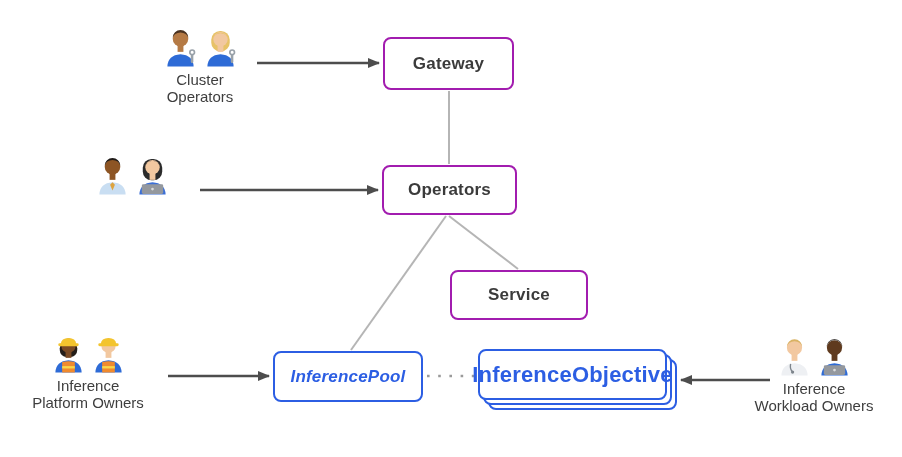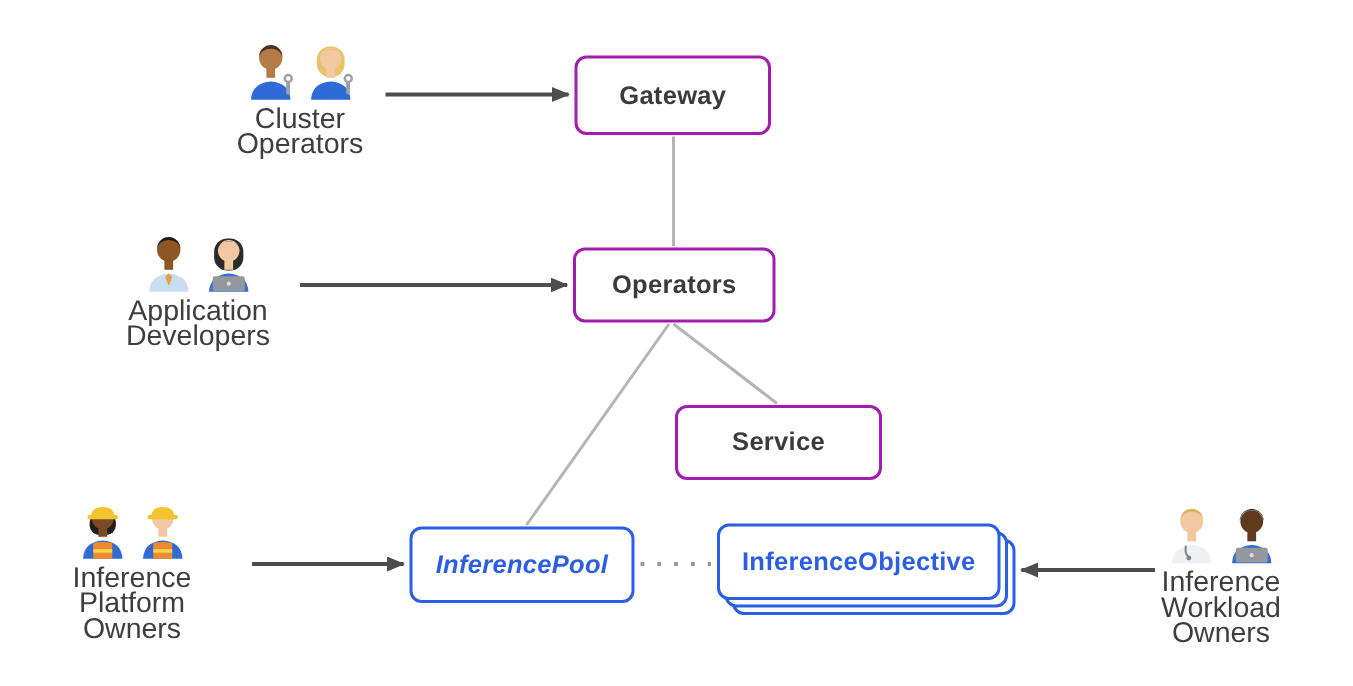--- a/index.html
+++ b/index.html
@@ -37,7 +37,7 @@
   .actor-icons { display:flex; gap:5px; height:40px; }
   .actor-icons svg { width:35px; height:40px; display:block; }
   .actor-label {
-    margin-top:4px; font-size:19px; line-height:17px; color:#3e3e3e;
+    margin-top:4px; font-size:15px; line-height:17px; color:#3e3e3e;
     text-align:center; white-space:pre-line;
   }
 </style>

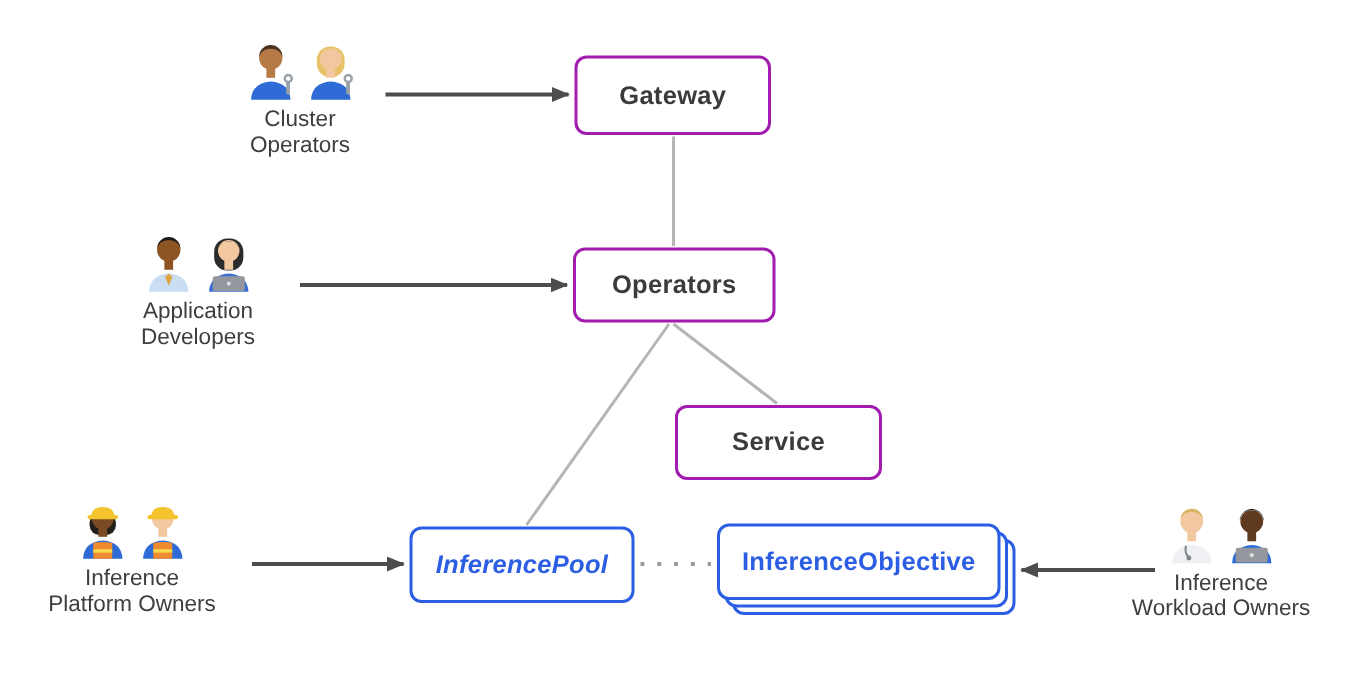--- a/index.html
+++ b/index.html
@@ -129,8 +129,6 @@
         <circle cx="18" cy="34.5" r="1.4" fill="#d9dbdd"></circle>
       </svg>
     </div>
-    <div class="actor-label">Application
-Developers</div>
   </div>
 
   <div class="actor" style="left:18px; top:333px; width:140px;">

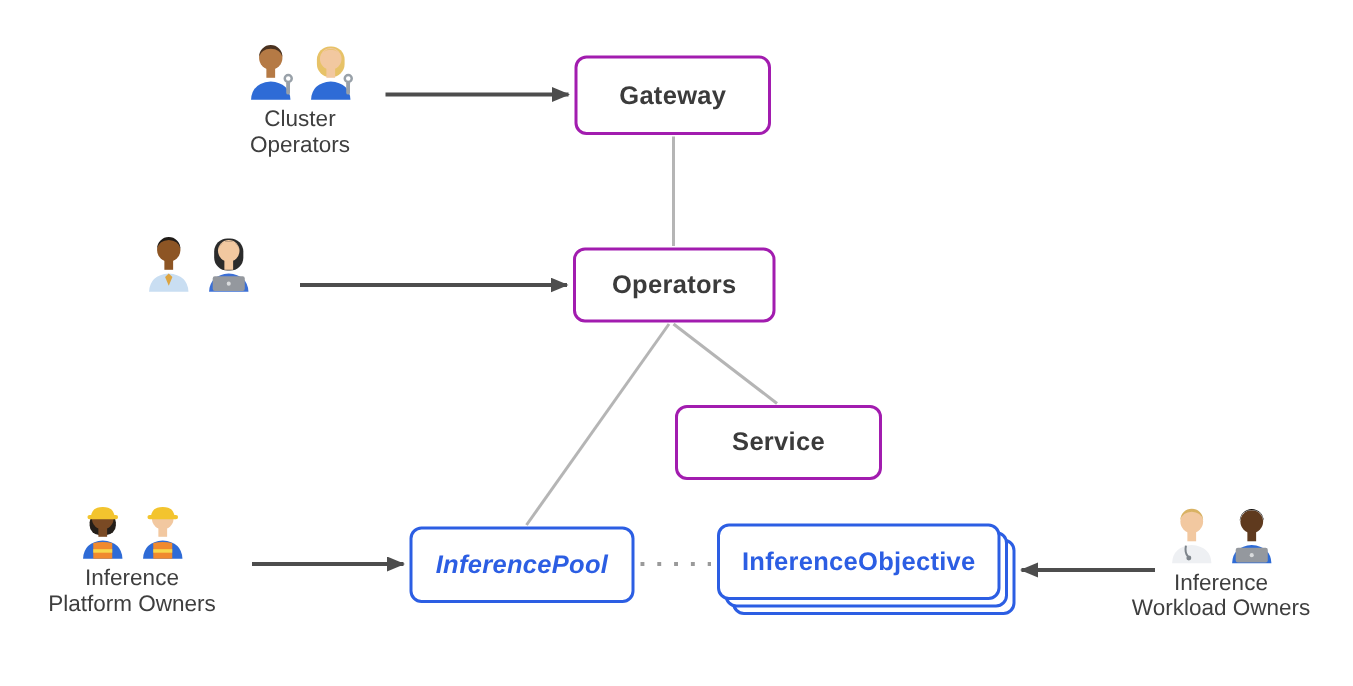--- a/index.html
+++ b/index.html
@@ -30,7 +30,7 @@
     box-sizing:border-box; background:#ffffff;
     border:2.5px solid #2c5ee3; border-radius:8px;
     display:flex; align-items:center; justify-content:center;
-    font-weight:bold; font-size:17px; color:#2c5ee3; letter-spacing:0.2px;
+    font-weight:bold; font-size:22px; color:#2c5ee3; letter-spacing:0.2px;
   }
 
   .actor { position:absolute; display:flex; flex-direction:column; align-items:center; }

